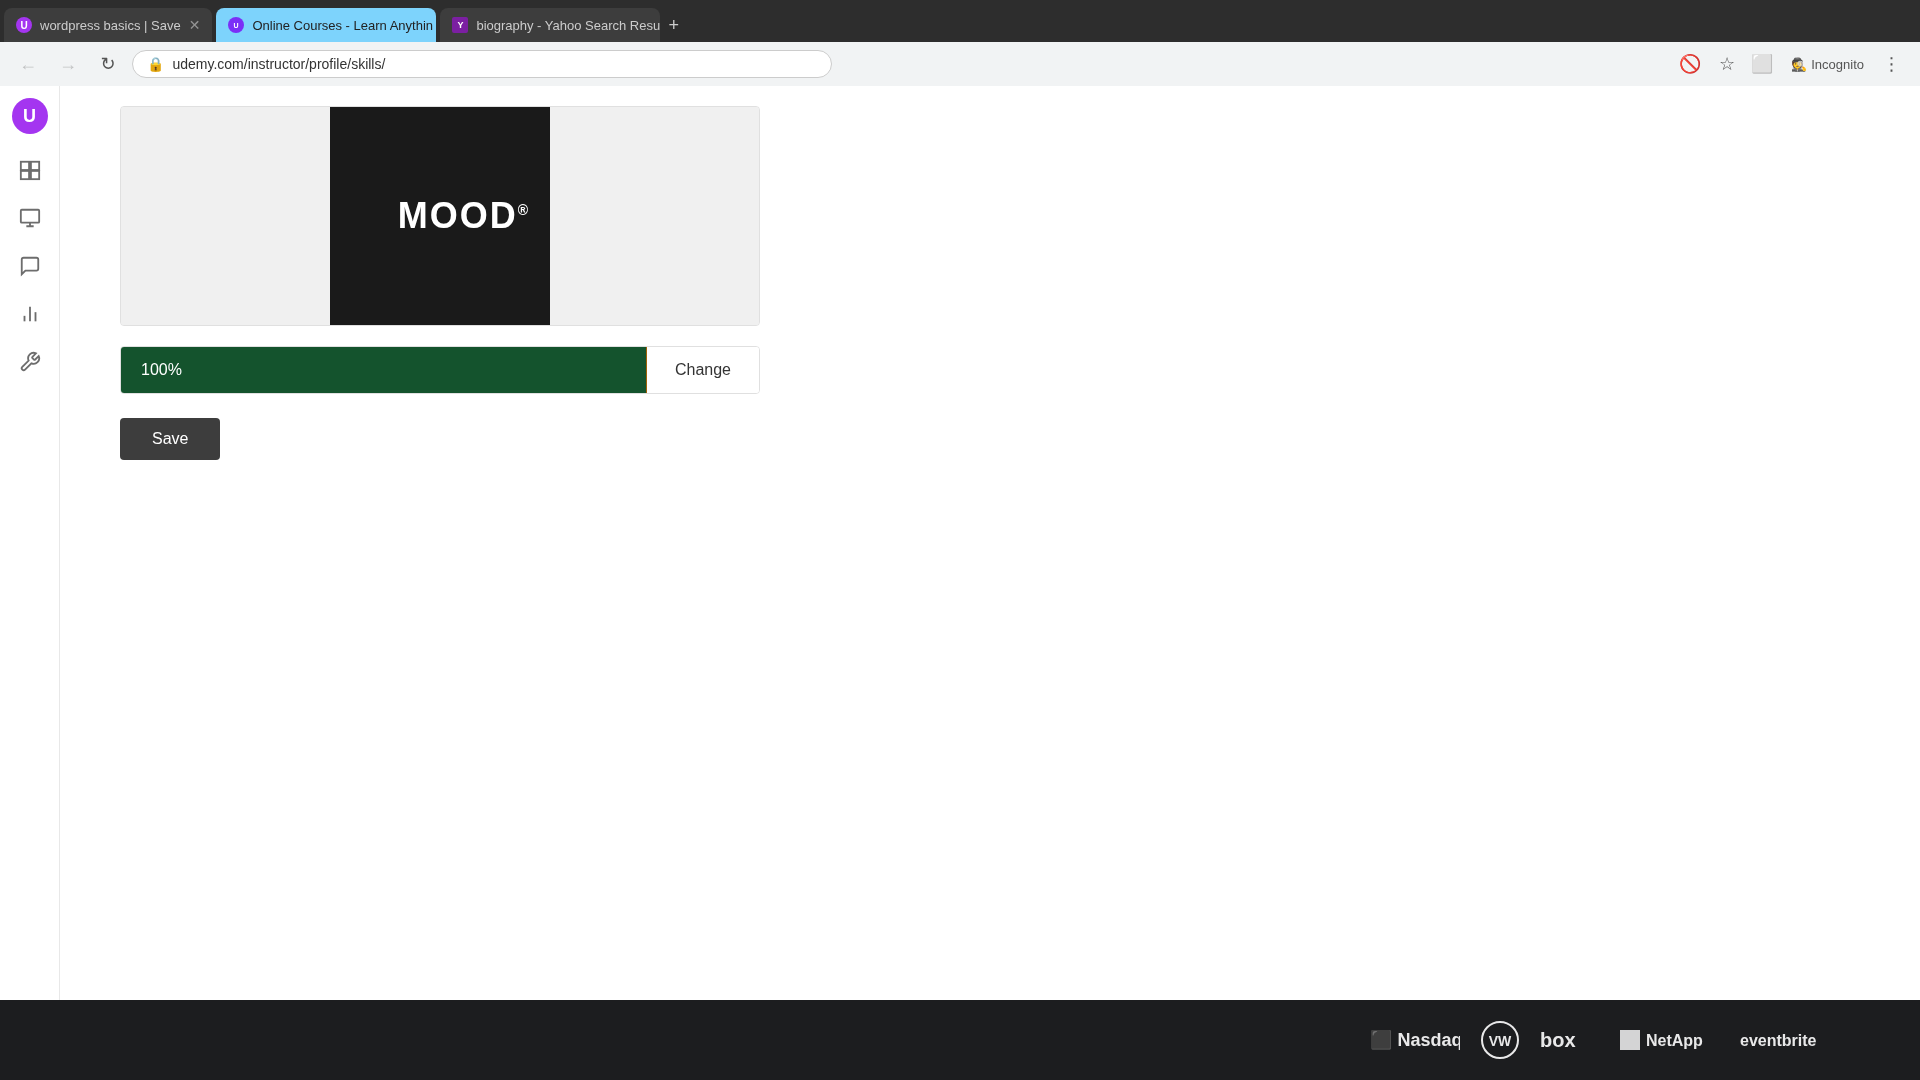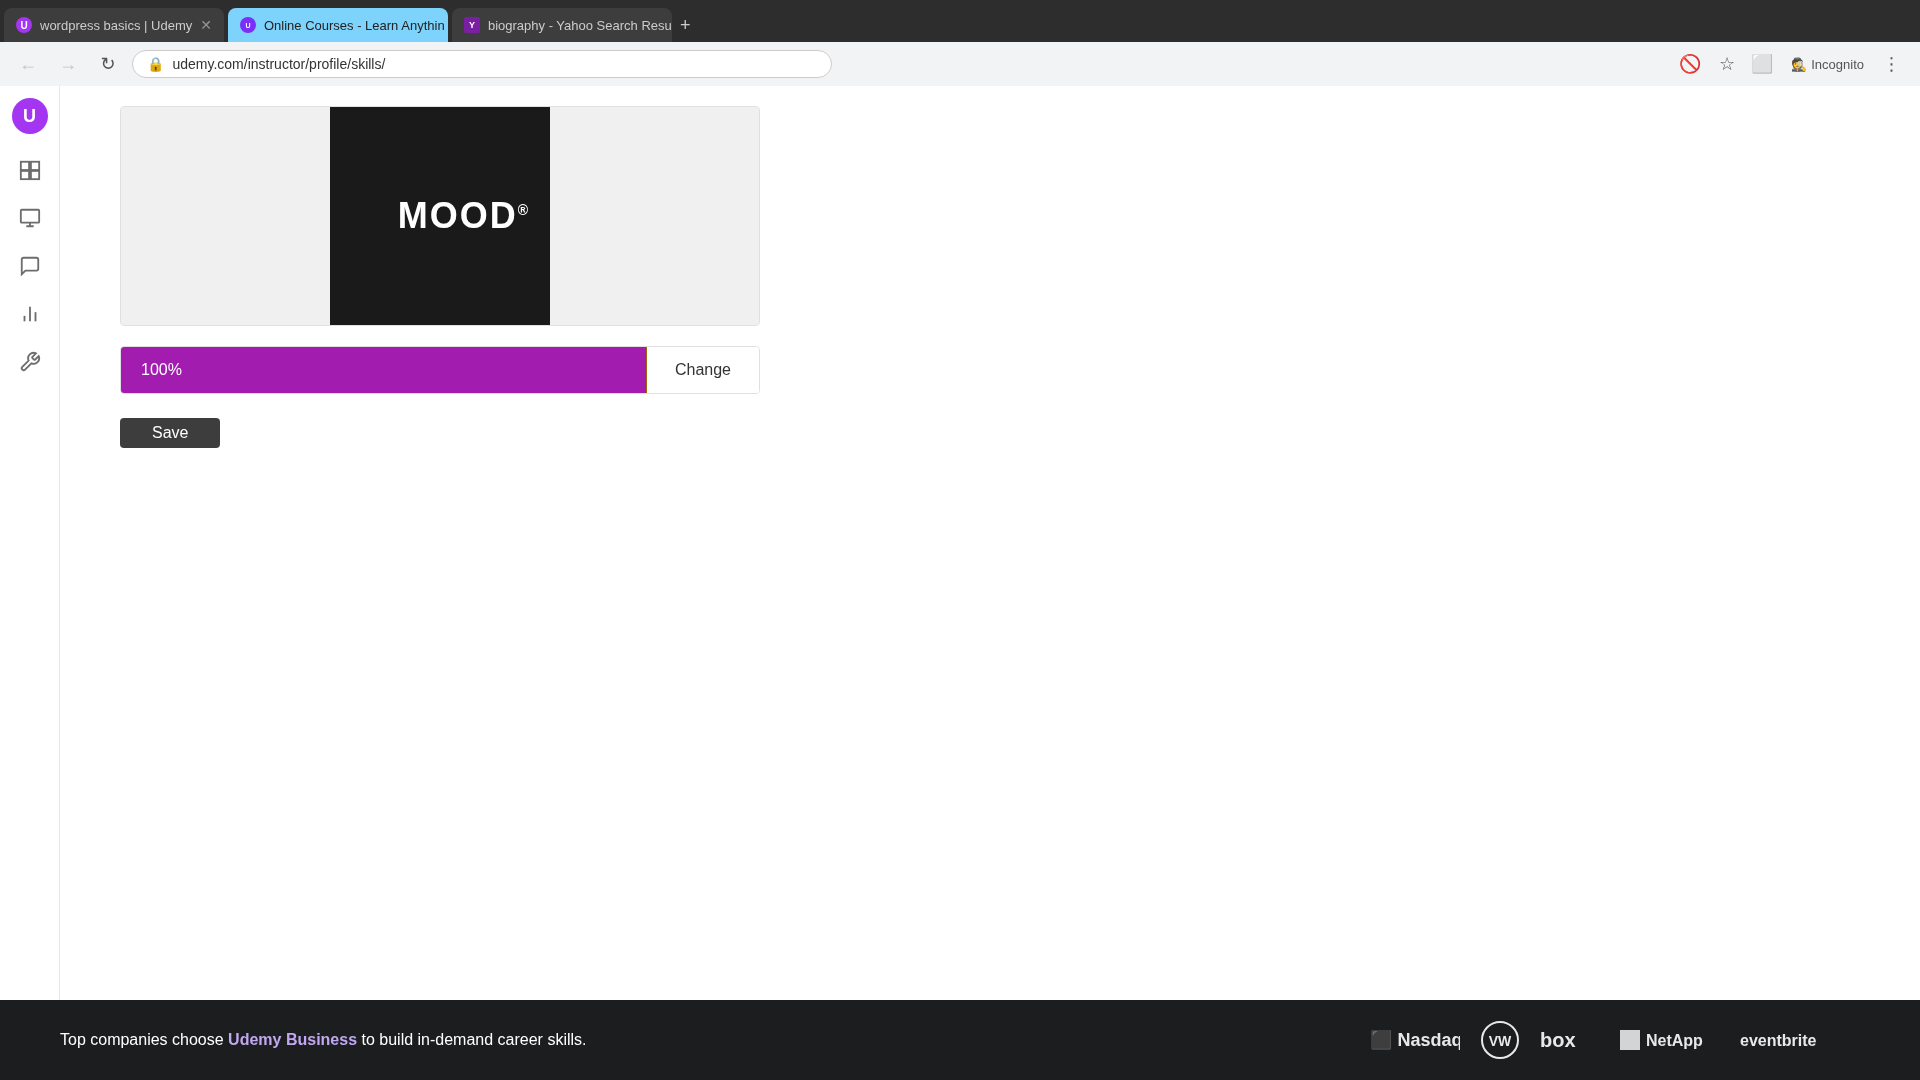--- a/index.html
+++ b/index.html
@@ -66,7 +66,7 @@
   <div class="tab-bar">
     <div class="tab">
       <div class="tab-favicon udemy" style="background:#a435f0;width:16px;height:16px;border-radius:50%;color:white;font-size:10px;display:flex;align-items:center;justify-content:center;font-weight:bold;">U</div>
-      <span>wordpress basics | Udemy</span>
+      <span>wordpress basics | Save</span>
       <span class="tab-close">✕</span>
     </div>
     <div class="tab active">

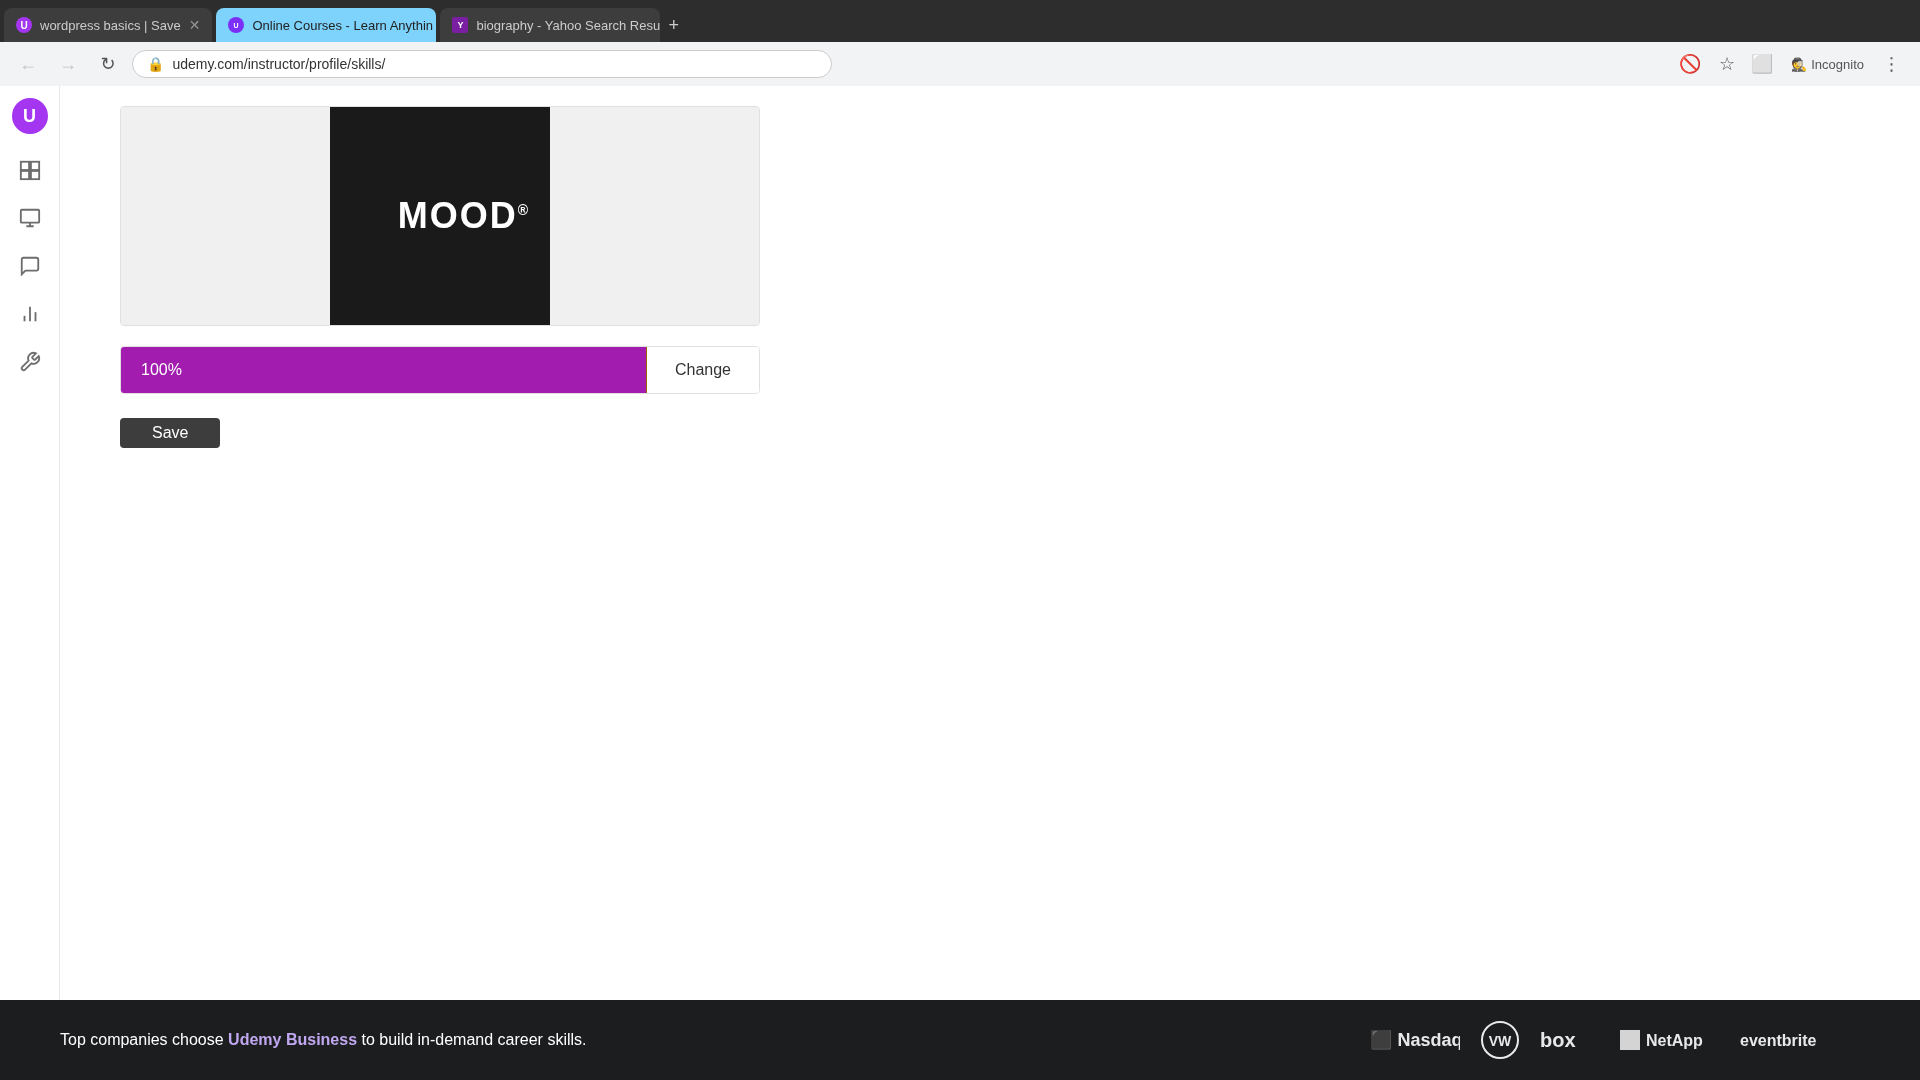--- a/index.html
+++ b/index.html
@@ -45,7 +45,7 @@
 
     
     .progress-row { width: 640px; display: flex; margin-top: 20px; border: 1px solid #e0e0e0; border-radius: 4px; overflow: hidden; height: 48px; }
-    .progress-bar-fill { background: #a21caf; flex: 1; display: flex; align-items: center; padding: 8px 20px; }
+    .progress-bar-fill { background: #14532d; flex: 1; display: flex; align-items: center; padding: 8px 20px; }
     .progress-text { color: white; font-size: 16px; }
     .change-btn { background: #fff; border: none; padding: 0 28px; font-size: 16px; color: #333; cursor: pointer; font-weight: 400; border-left: 1px solid #a16207; }
 

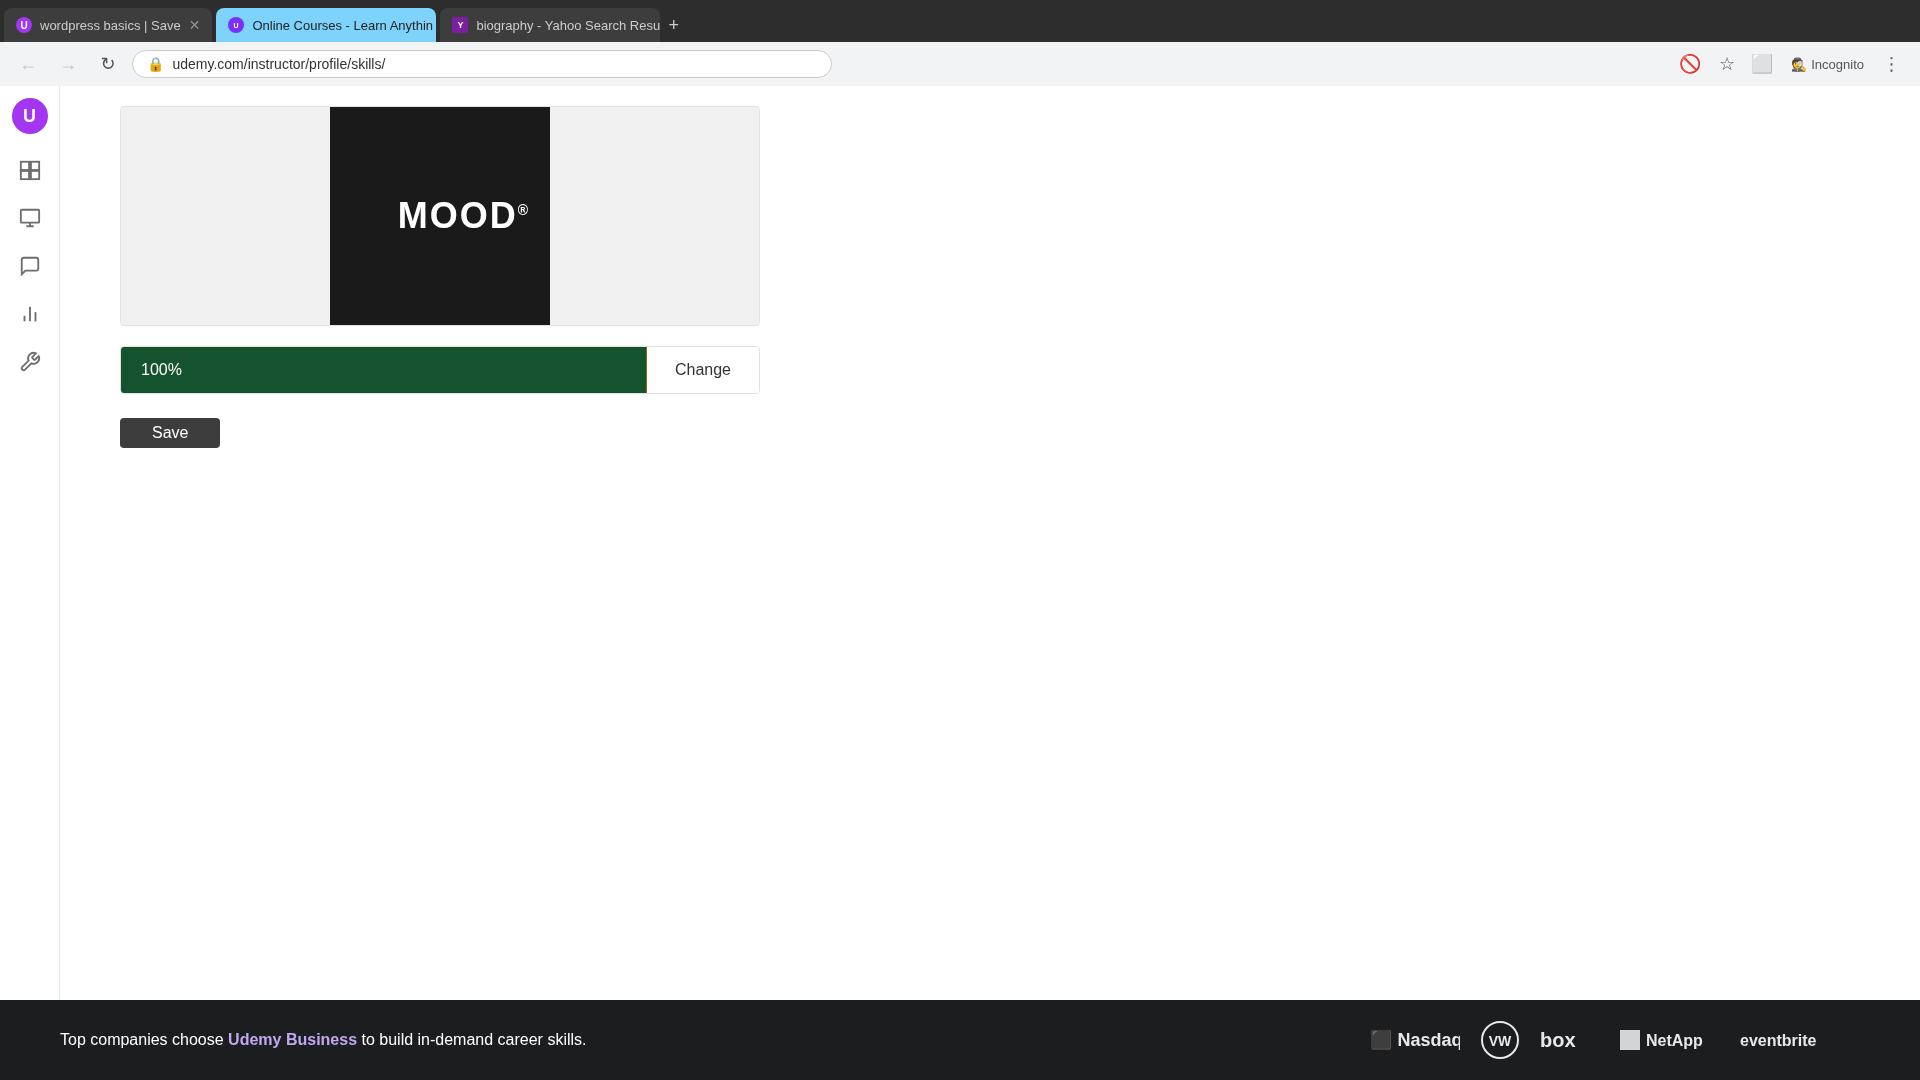--- a/index.html
+++ b/index.html
@@ -50,7 +50,7 @@
     .change-btn { background: #fff; border: none; padding: 0 28px; font-size: 16px; color: #333; cursor: pointer; font-weight: 400; border-left: 1px solid #a16207; }
 
     
-    .save-btn { margin-top: 24px; background: #3d3d3d; color: white; border: none; padding: 6px 32px; font-size: 16px; cursor: pointer; border-radius: 4px; }
+    .save-btn { margin-top: 24px; background: #3d3d3d; color: white; border: none; padding: 12px 32px; font-size: 16px; cursor: pointer; border-radius: 4px; }
 
     
     .footer { background: #1c1d1f; color: #fff; padding: 0 60px; display: flex; align-items: center; height: 80px; gap: 0; position: fixed; bottom: 0; left: 0; right: 0; }

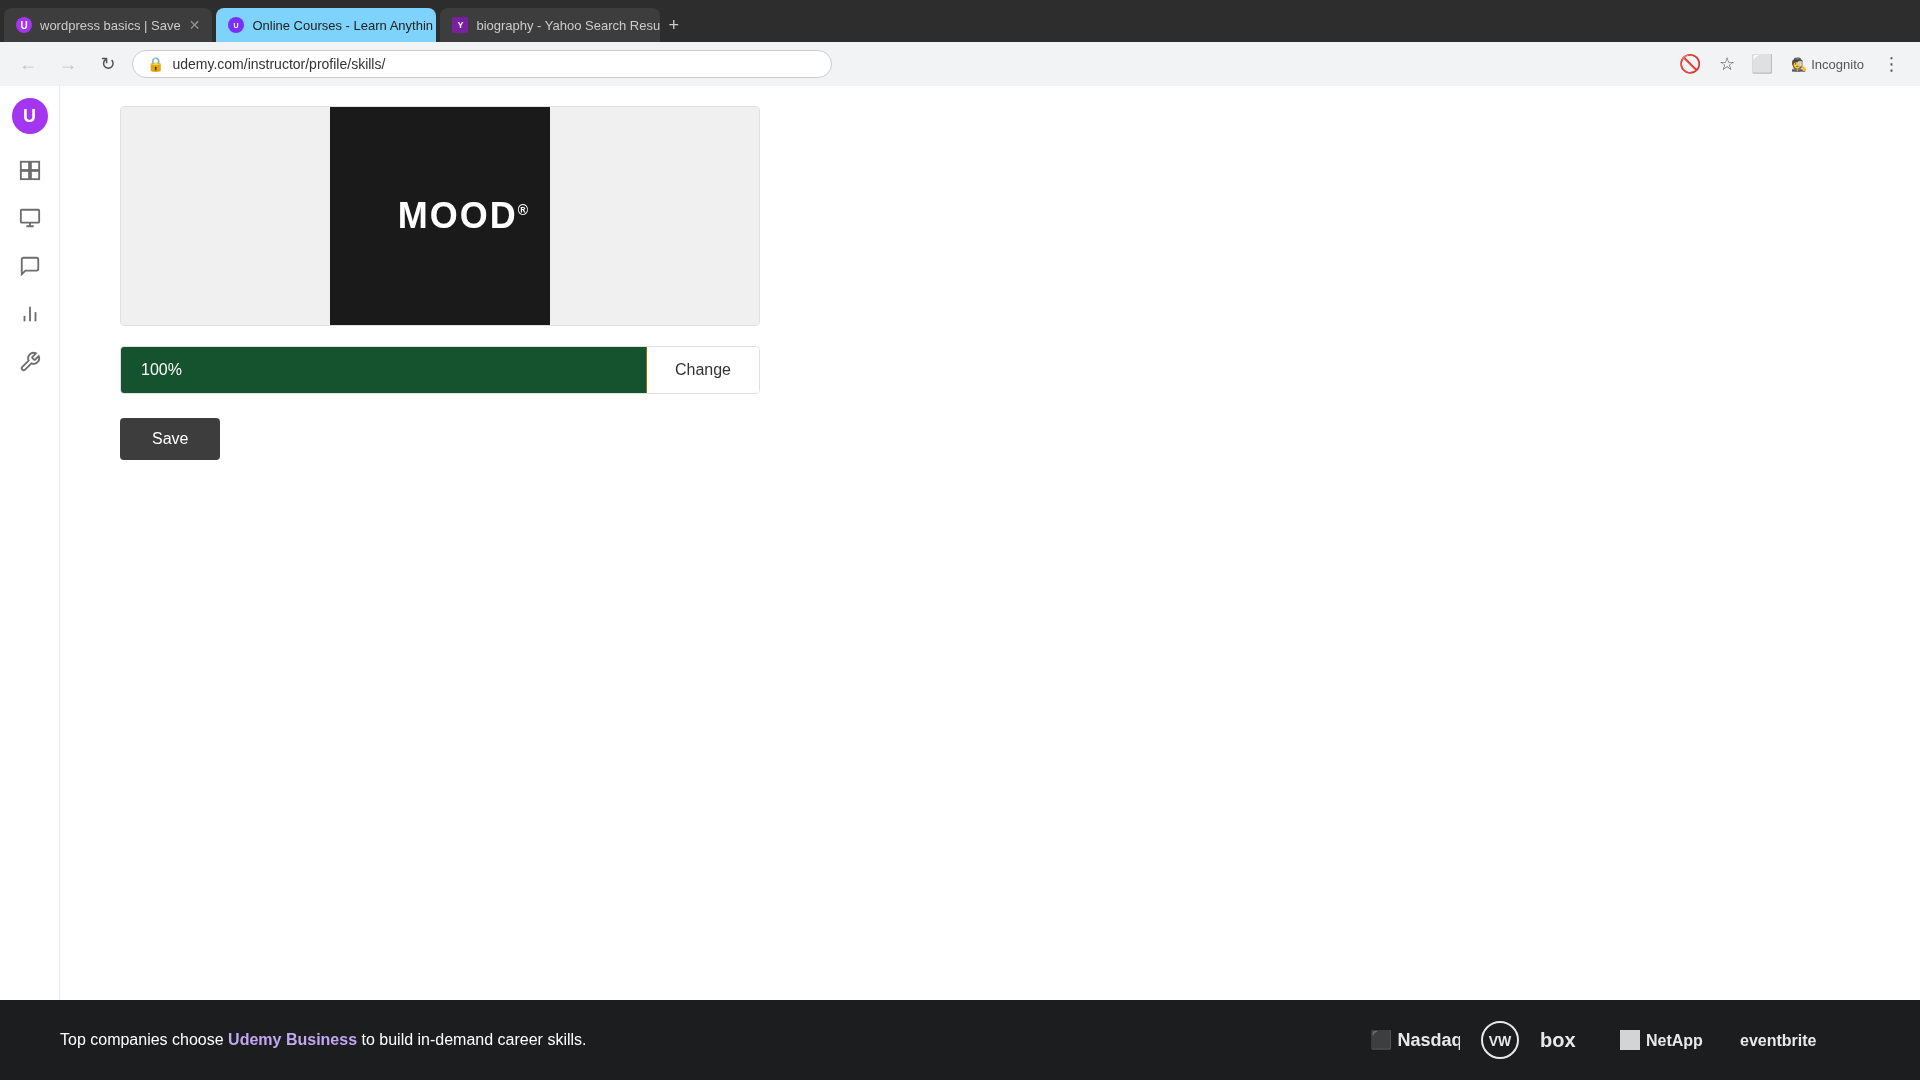--- a/index.html
+++ b/index.html
@@ -184,9 +184,6 @@
 </div>
 
 <footer class="footer">
-  <p class="footer-text">
-    <span>Top companies choose </span><a class="footer-link" href="#">Udemy Business</a><span> to build in-demand career skills.</span>
-  </p>
   <div class="footer-brands">
     <div class="brand-logo">
       <svg width="90" height="24" viewBox="0 0 90 24">

